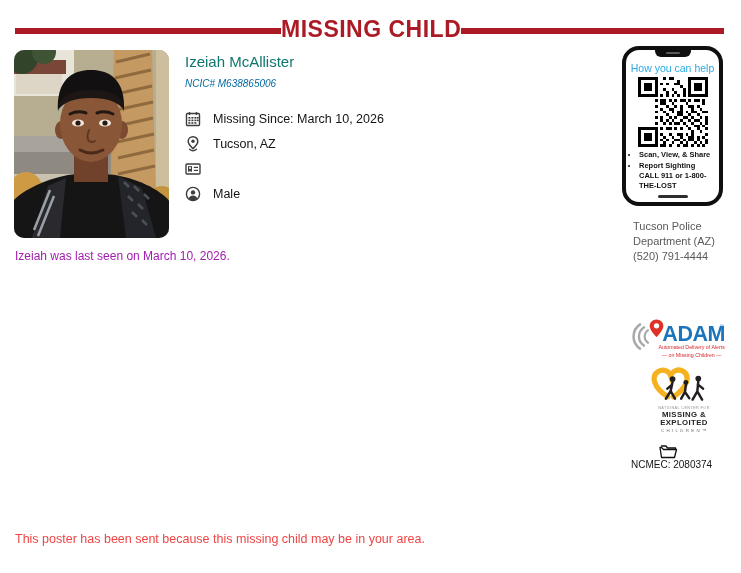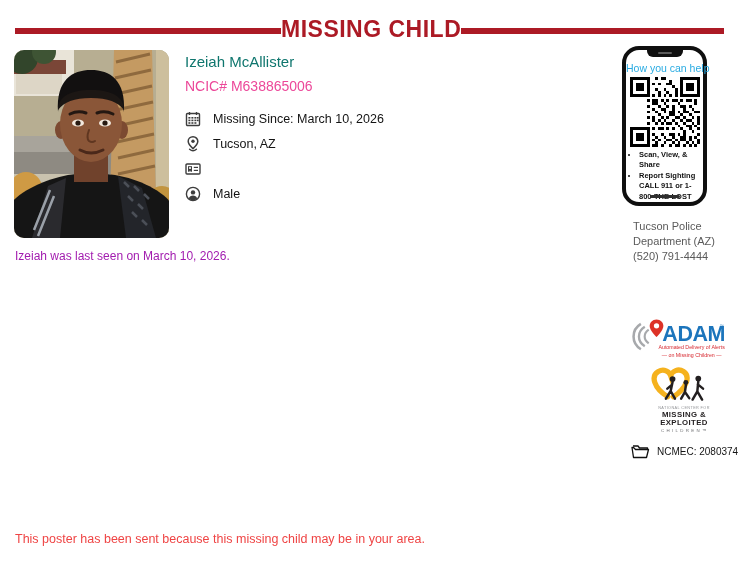--- a/index.html
+++ b/index.html
@@ -44,7 +44,7 @@
   
   .phone {
     position: absolute; left: 622px; top: 46px;
-    width: 85px; height: 160px;
+    width: 101px; height: 160px;
     border: 4px solid #0f0f0f; border-radius: 17px;
     background: #fff;
   }

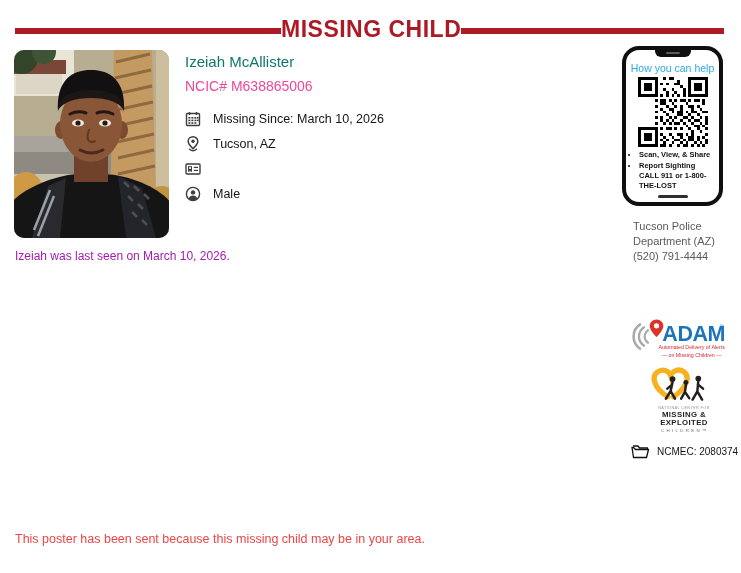--- a/index.html
+++ b/index.html
@@ -32,7 +32,7 @@
 
   
   .child-name { position: absolute; left: 185px; top: 53px; font-size: 15px; color: #0f766e; }
-  .child-ncic { position: absolute; left: 185px; top: 78px; font-size: 14px; color: #ec4899; }
+  .child-ncic { position: absolute; left: 185px; top: 78px; font-size: 10px; color: #0369a1; font-style: italic; }
   .detail-rows { position: absolute; left: 185px; top: 111px; }
   .detail-row { display: flex; align-items: center; height: 16px; margin-bottom: 9px; }
   .detail-row .ico { width: 16px; height: 16px; margin-right: 12px; flex: none; }

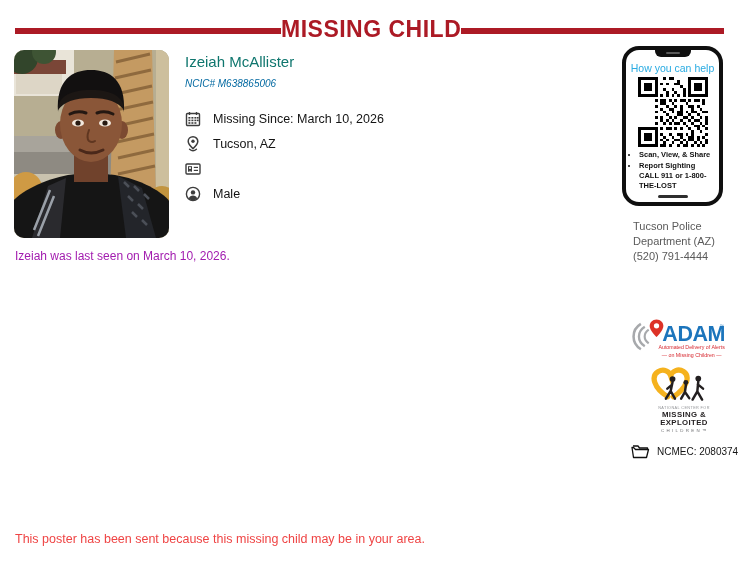--- a/index.html
+++ b/index.html
@@ -78,7 +78,7 @@
   
   .adam-logo  { position: absolute; left: 629px; top: 318px; }
   .ncmec-logo { position: absolute; left: 644px; top: 367px; }
-  .case-row   { position: absolute; left: 631px; top: 443px; display: flex; align-items: center; }
+  .case-row   { position: absolute; left: 631px; top: 443px; display: flex; align-items: center; flex-direction: column; }
   .case-row .folder { margin-right: 7px; }
   .case-row .case-id { font-size: 10px; color: #141414; white-space: nowrap; }
 

